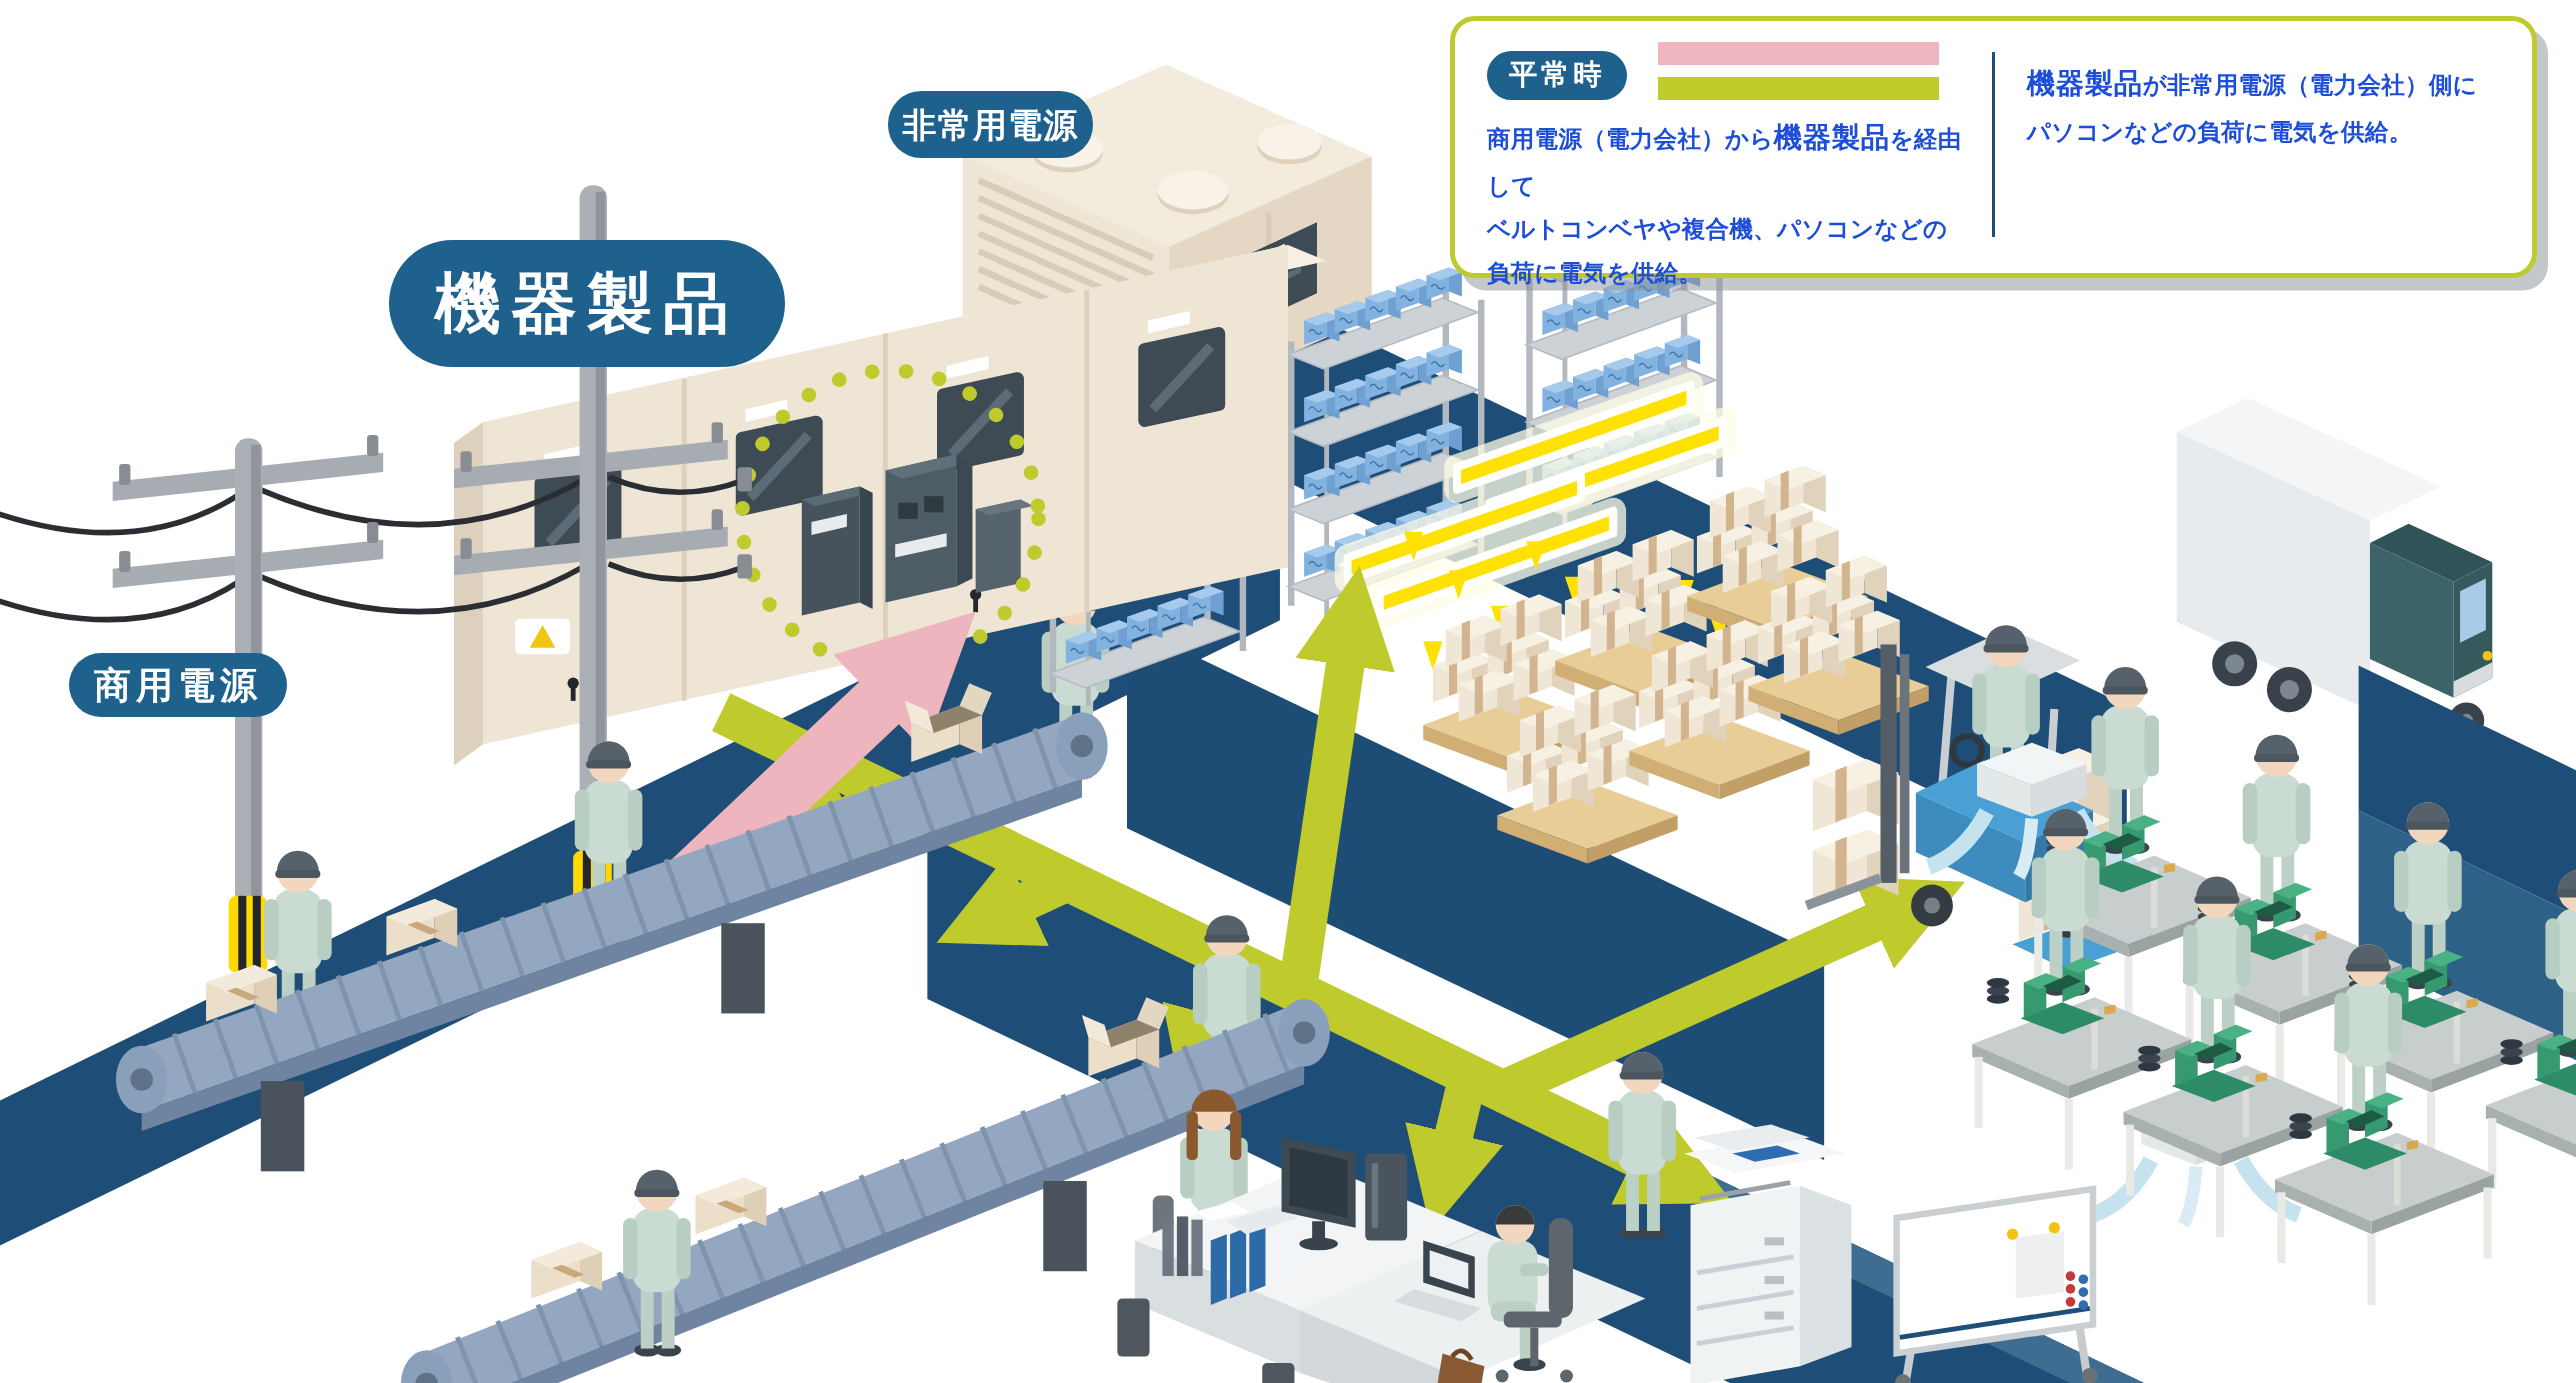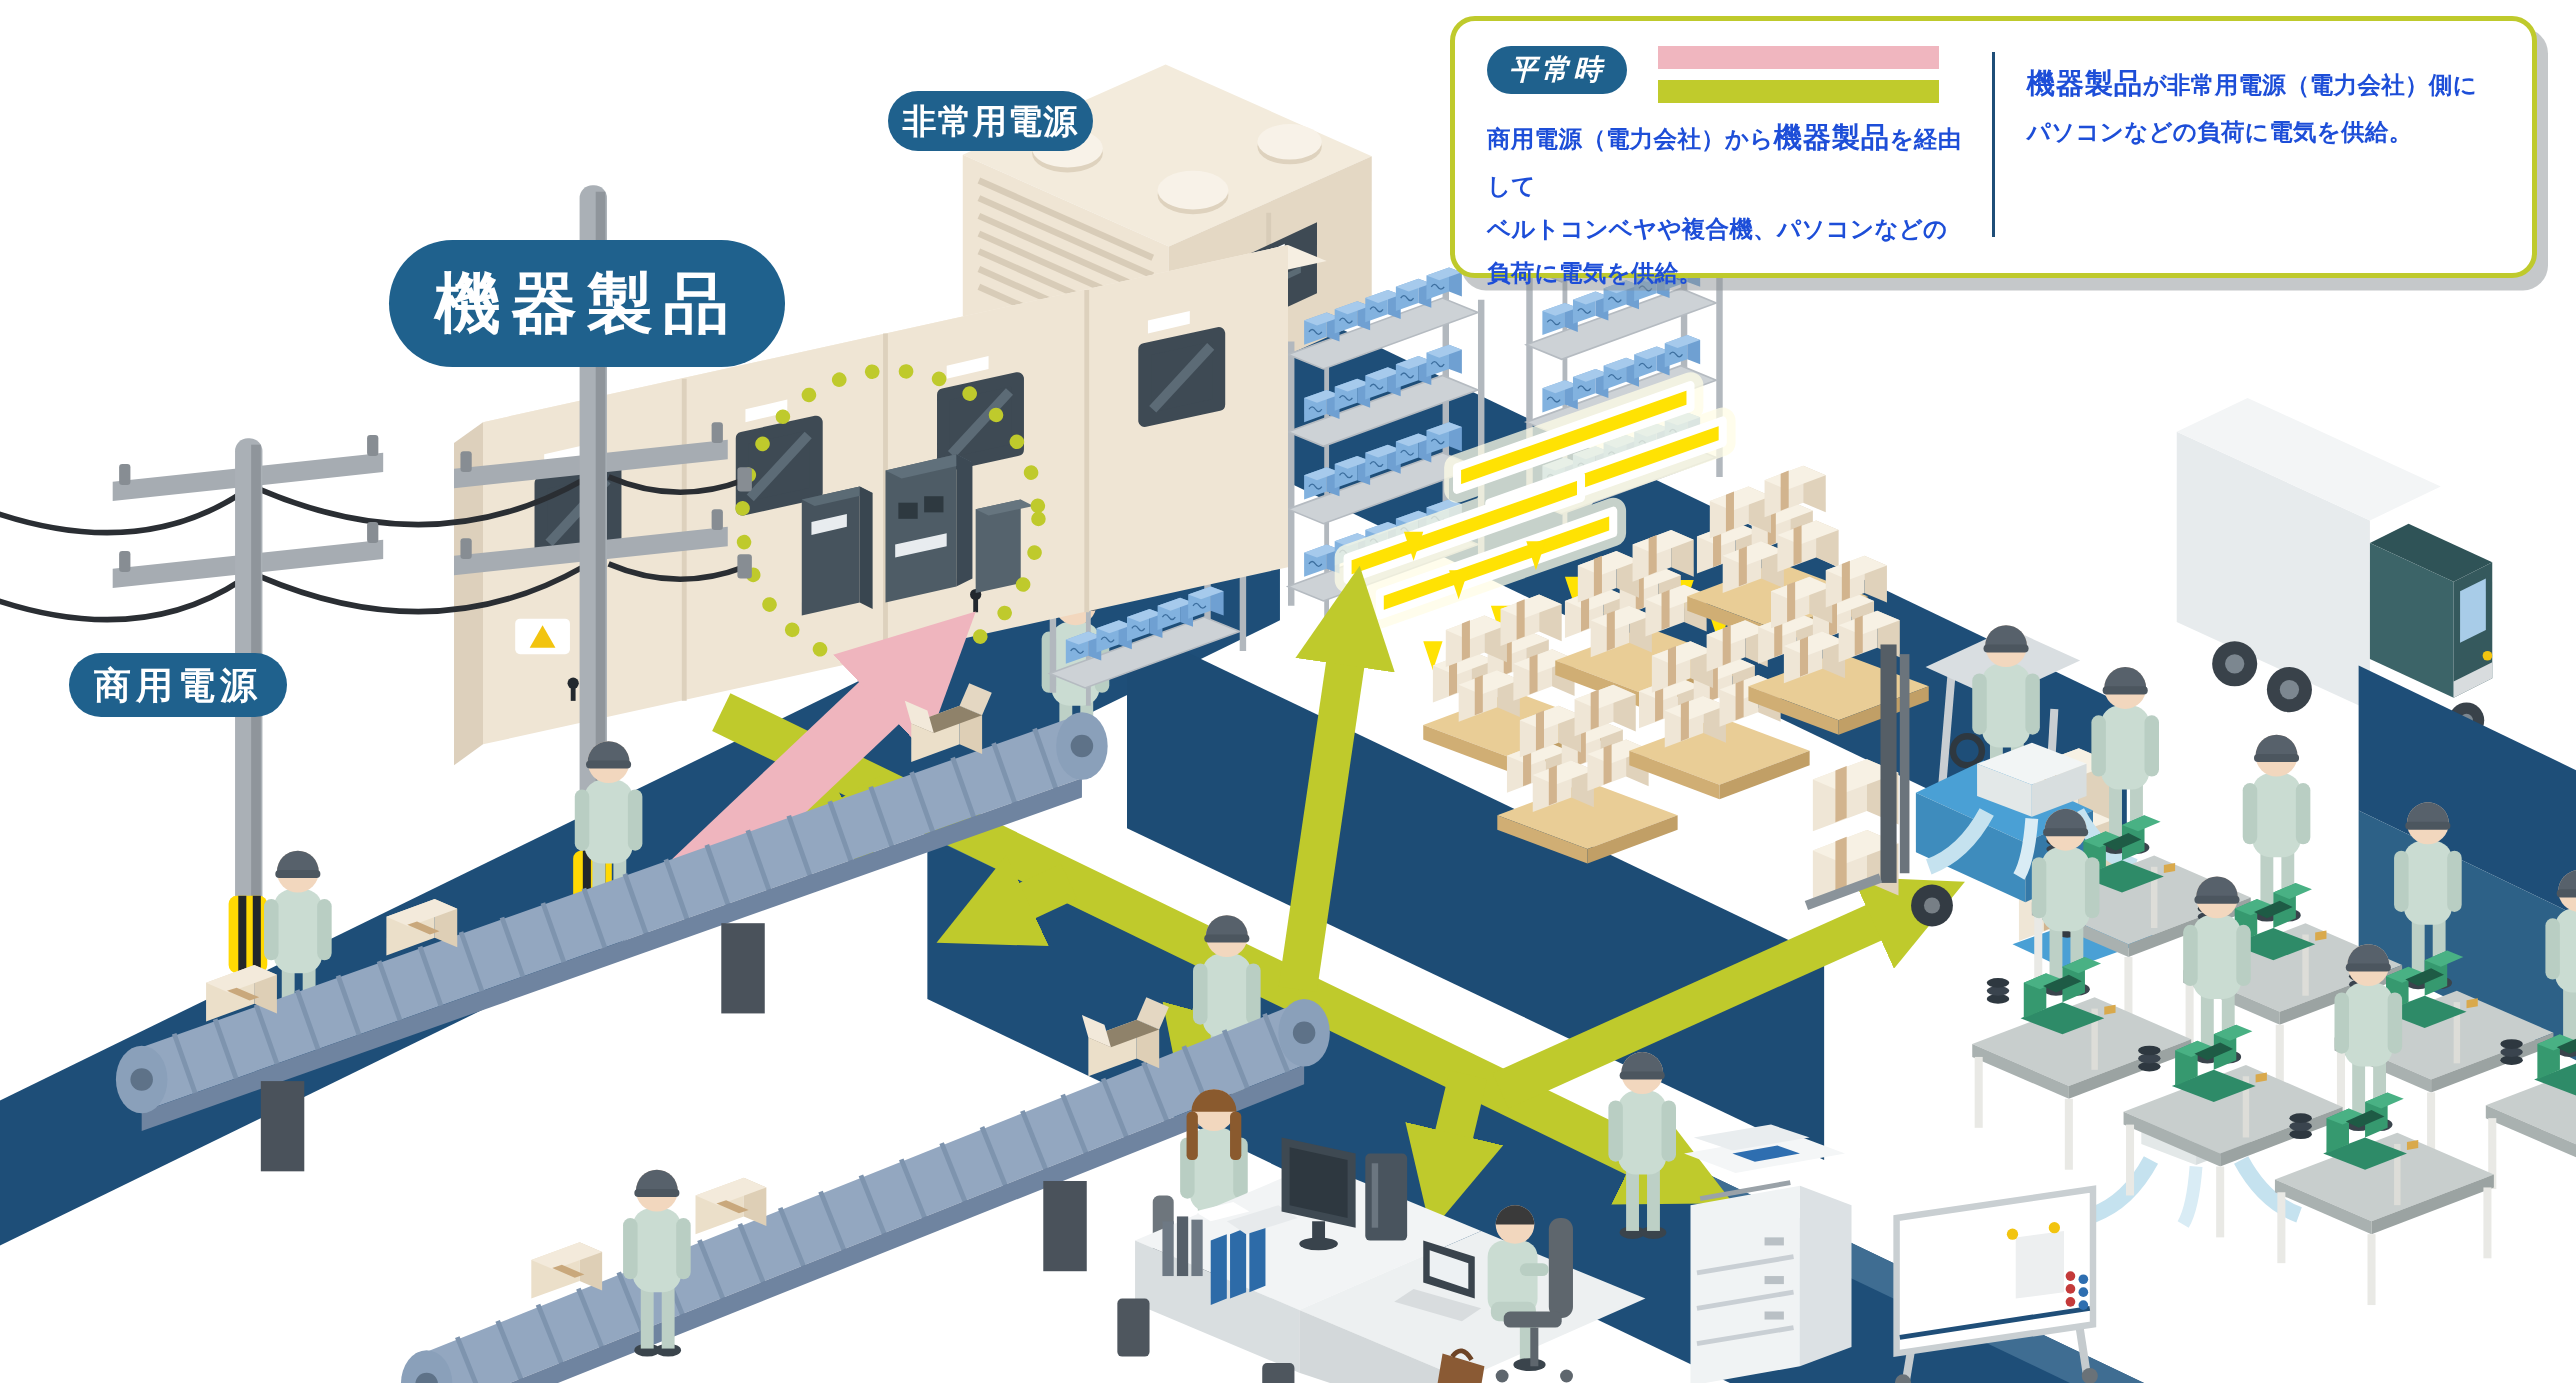--- a/index.html
+++ b/index.html
@@ -23,7 +23,7 @@
           box-shadow:11px 12.4px 0 rgba(140,146,150,.5);display:flex;box-sizing:border-box;}
   .lcol{flex:1;padding:25px 21px 0 32px;}
   .ldiv{width:2.5px;background:#1F4E78;margin:31px 0 36px;}
-  .lhead{display:flex;align-items:flex-start;gap:31px;height:54px;font-style:italic;}
+  .lhead{display:flex;align-items:flex-end;gap:31px;height:54px;}
   .badge{background:#1F618D;color:#fff;font-weight:bold;font-size:28.4px;
          letter-spacing:3.7px;padding:10px 22px;border-radius:37px;line-height:1;white-space:nowrap;}
   .bars{display:flex;flex-direction:column;gap:11.7px;flex:1;max-width:281px;}

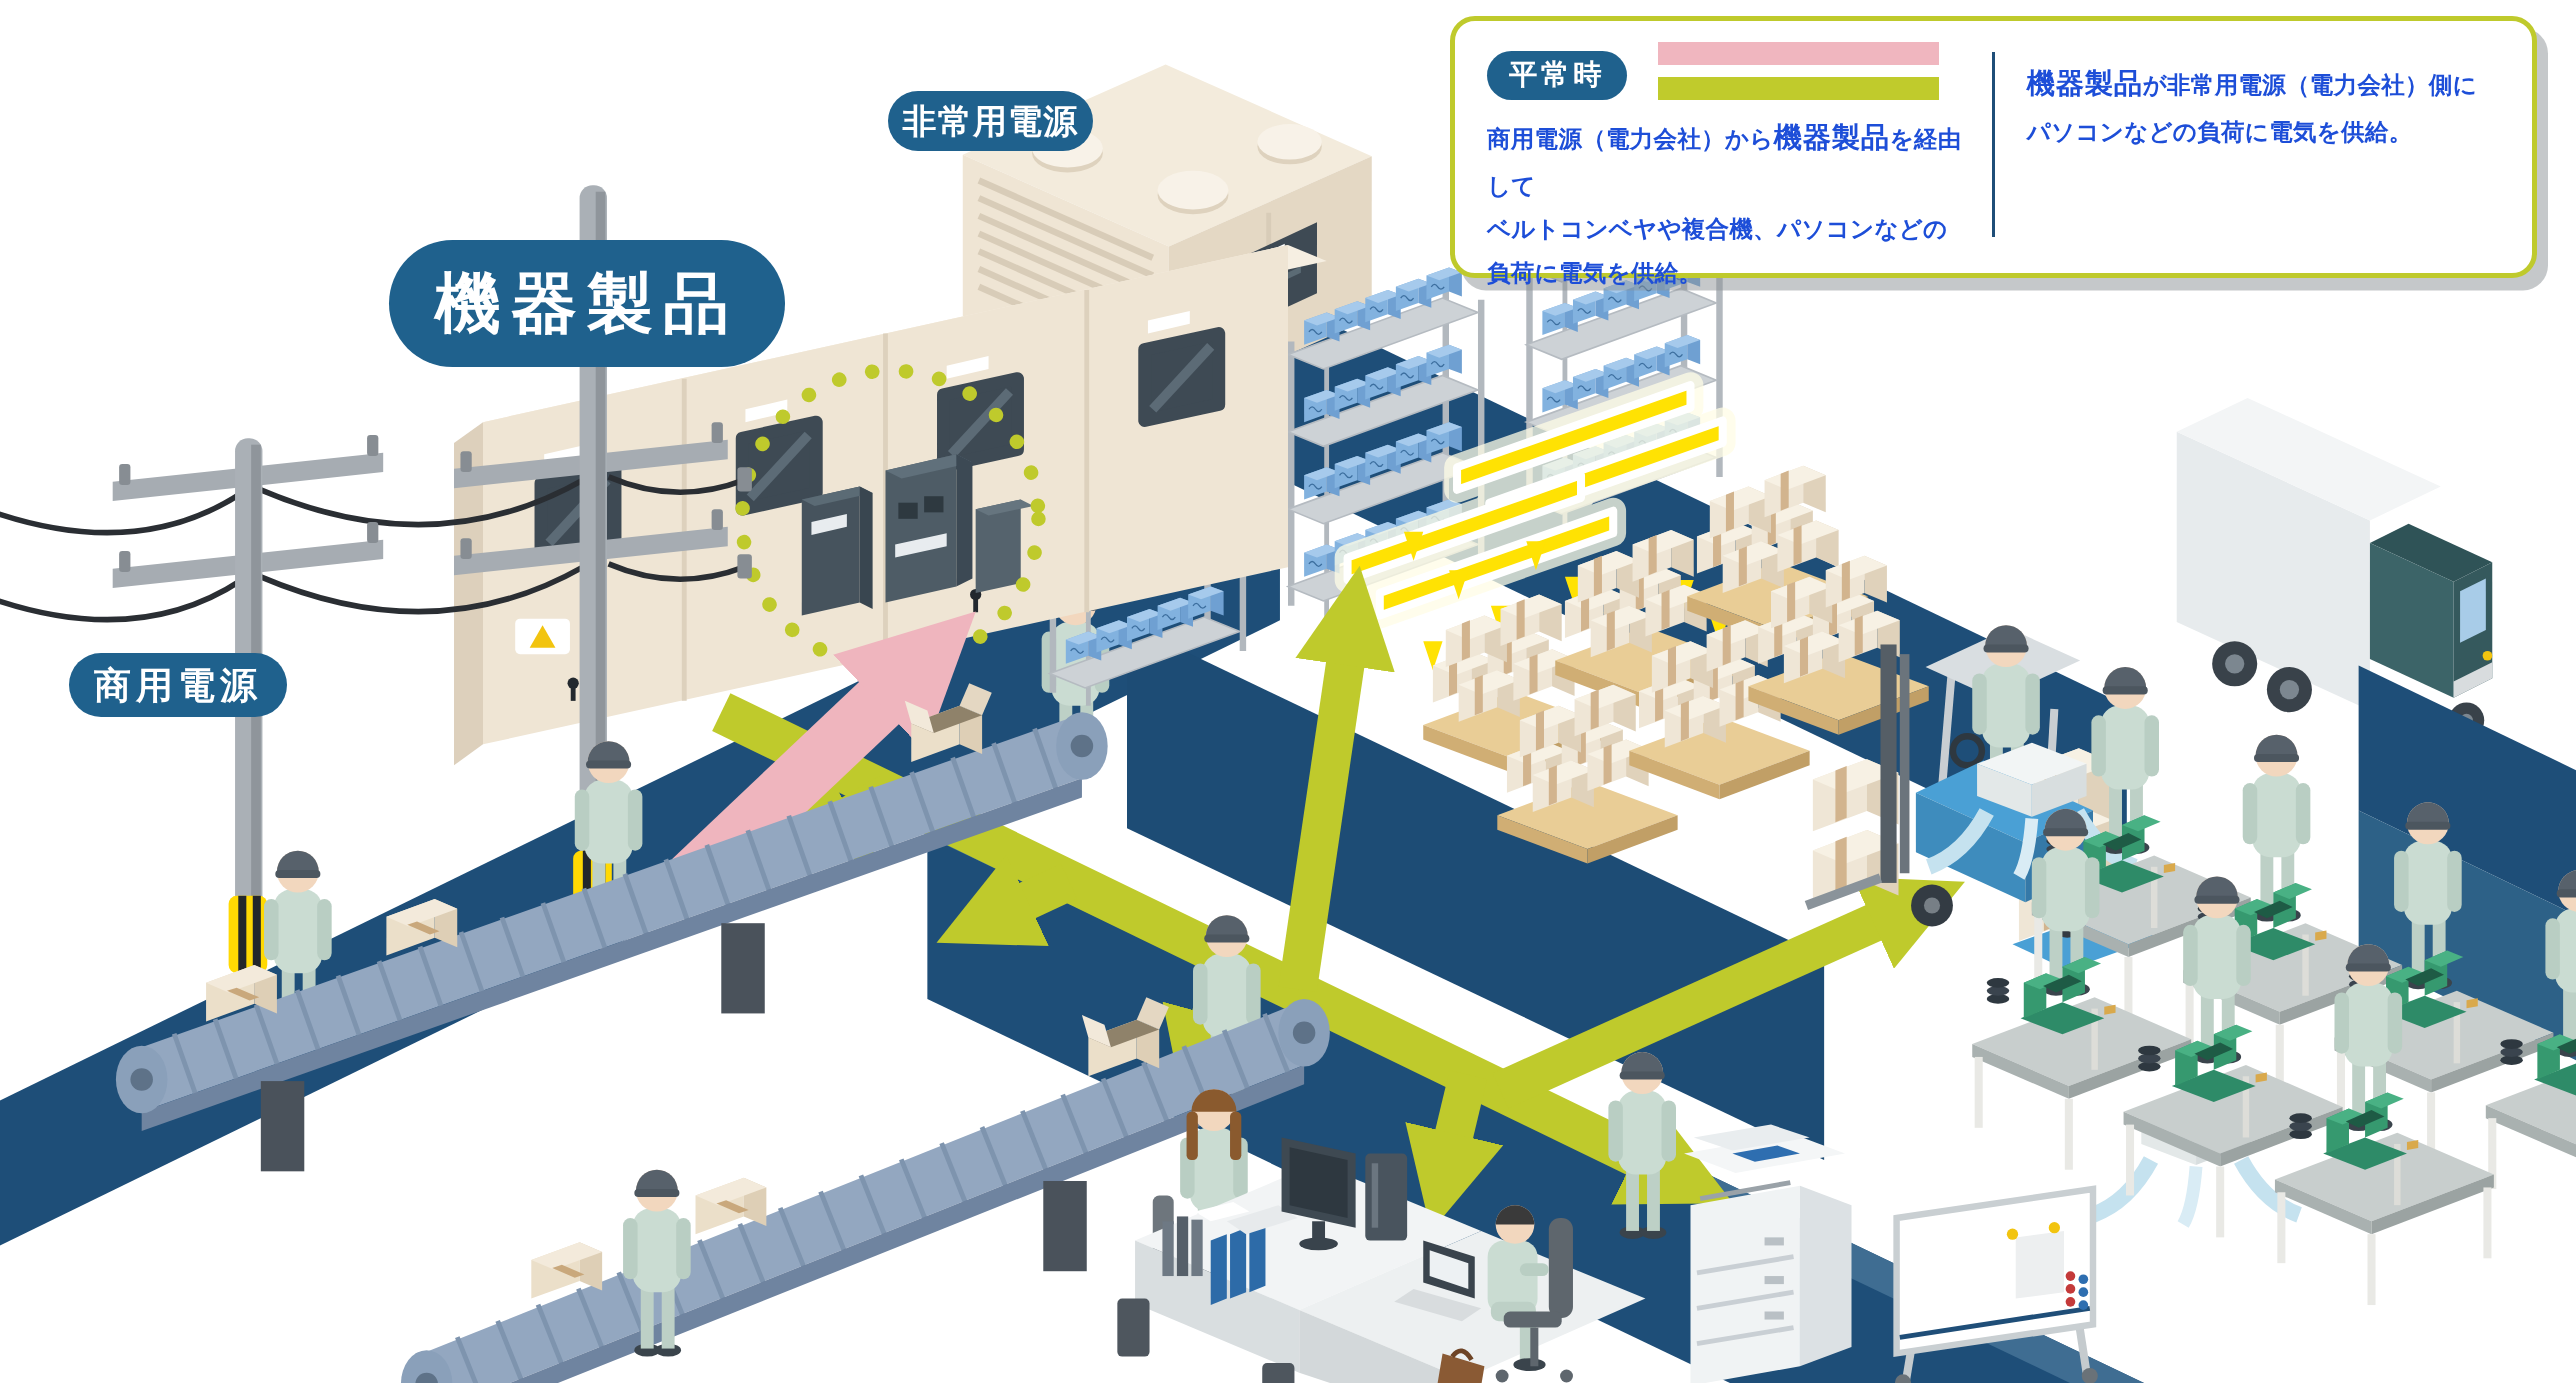--- a/index.html
+++ b/index.html
@@ -12,7 +12,7 @@
         display:flex;align-items:center;justify-content:center;line-height:1;}
   .pill-equipment{left:389px;top:240px;width:396px;height:127px;border-radius:65px;
         font-size:66px;letter-spacing:10px;}
-  .pill-emergency{left:888px;top:91px;width:205px;height:60px;border-radius:33px;
+  .pill-emergency{left:888px;top:91px;width:205px;height:67px;border-radius:33px;
         font-size:34px;letter-spacing:1.2px;}
   .pill-commercial{left:69px;top:653px;width:218px;height:64px;border-radius:40px;
         font-size:37px;letter-spacing:5px;}

